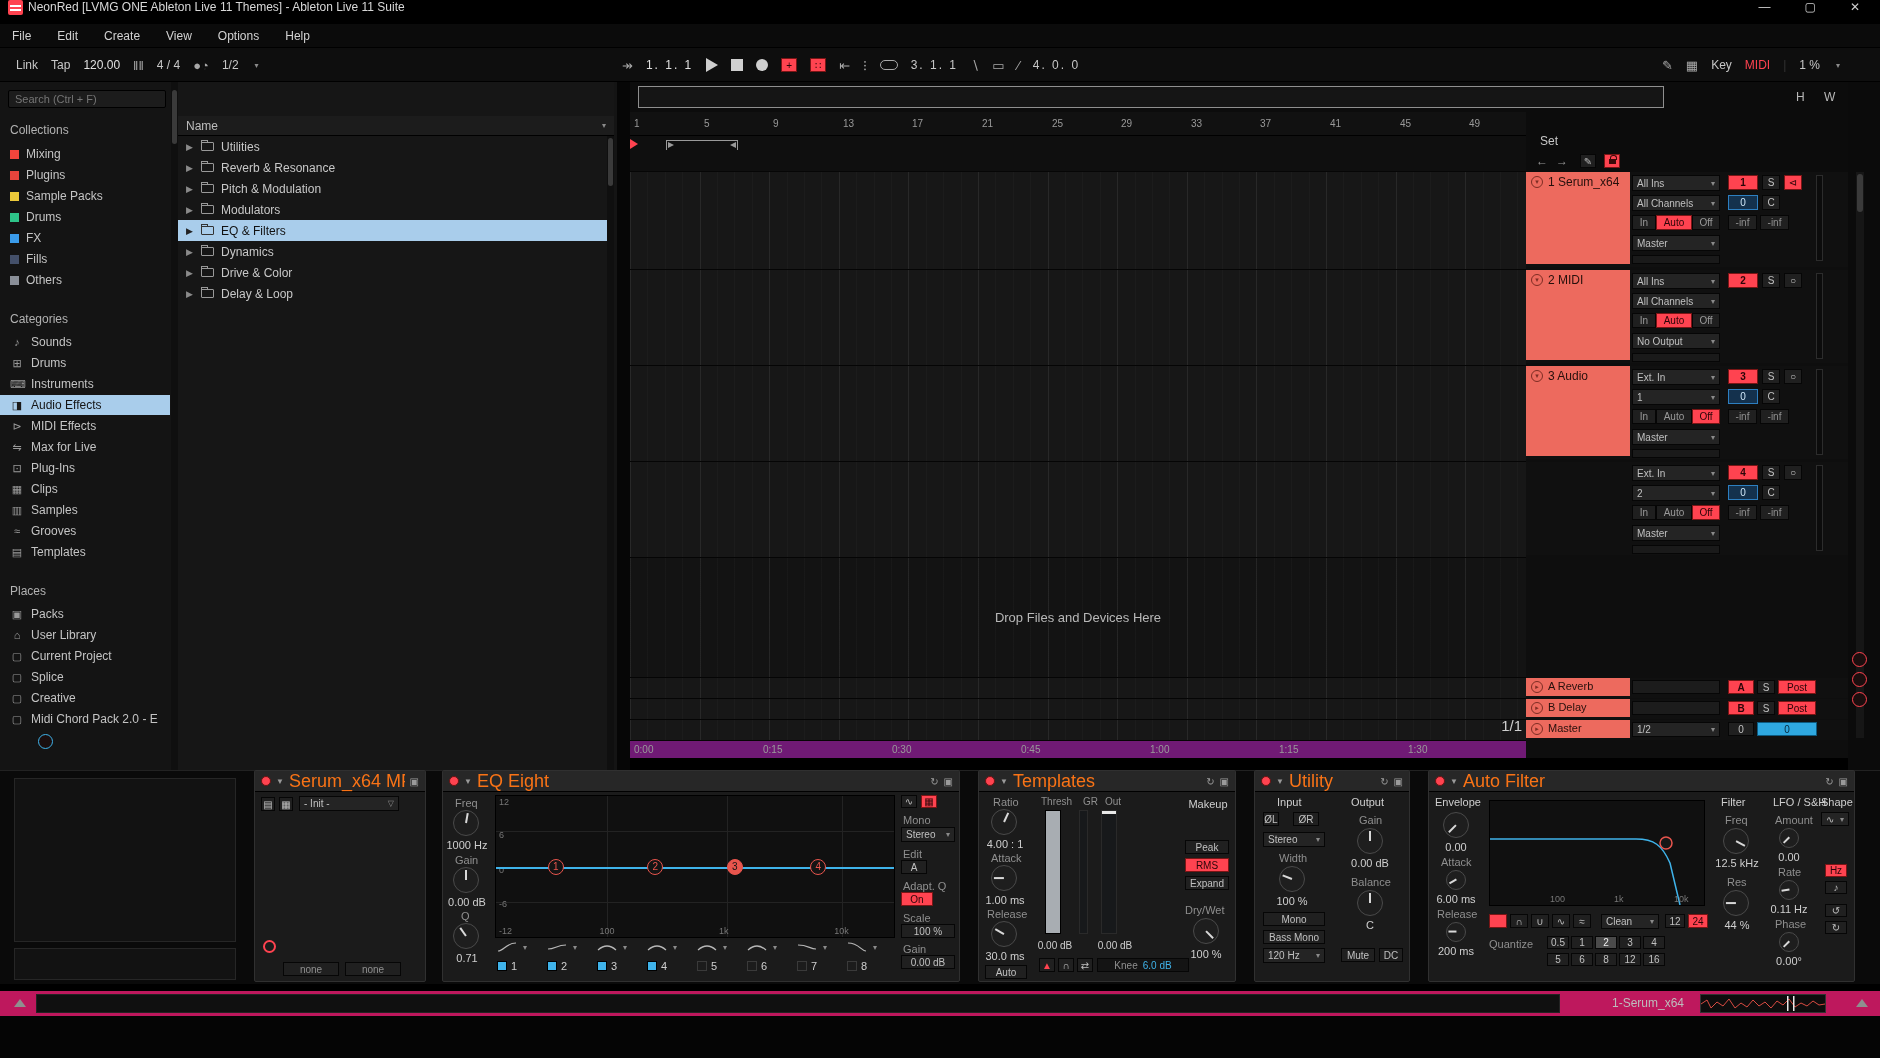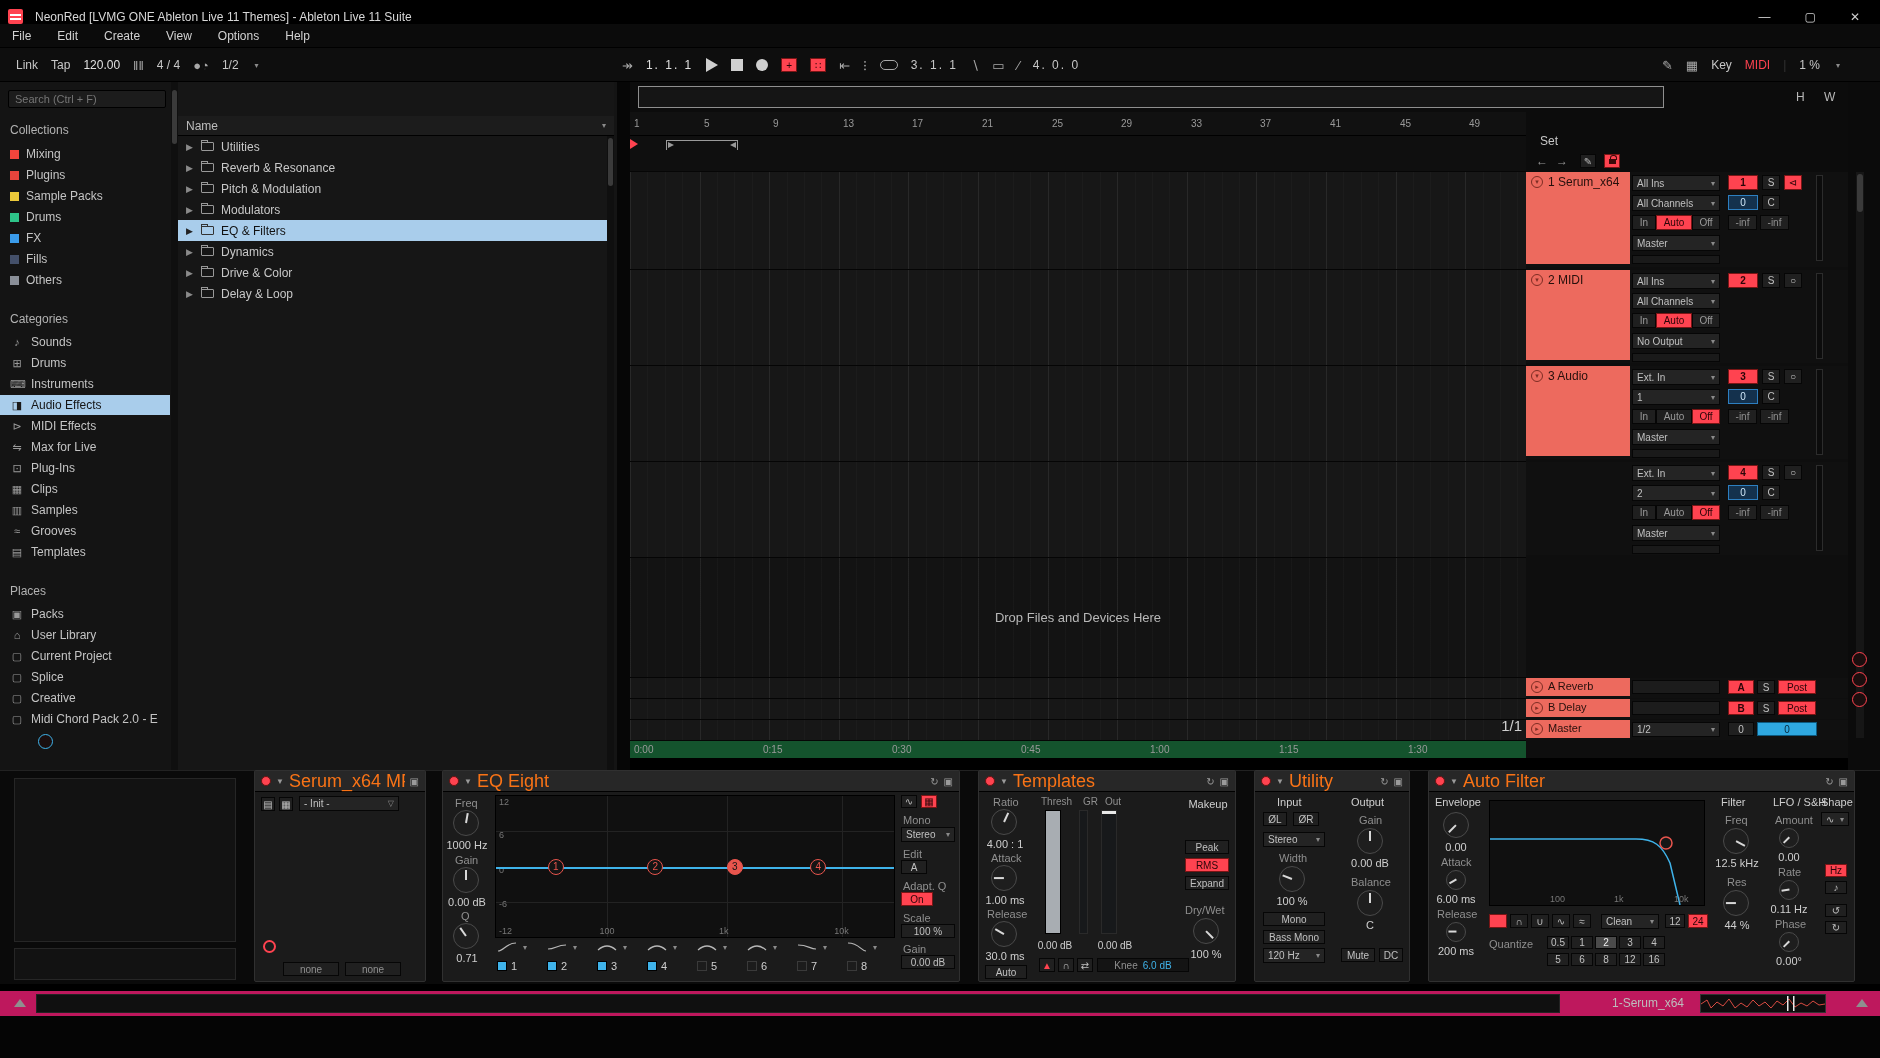--- a/index.html
+++ b/index.html
@@ -19,7 +19,7 @@
 .knob::after{content:"";position:absolute;left:50%;bottom:50%;width:2px;height:42%;background:#d8d8d8;transform-origin:bottom center;transform:translateX(-50%) rotate(var(--r,0deg))}
 .k26{width:26px;height:26px}.k20{width:20px;height:20px}
 
-#titlebar{left:0;top:0;width:1880px;height:24px;background:#000;display:flex;align-items:flex-end;gap:12px;padding:0 8px;position:absolute}
+#titlebar{left:0;top:0;width:1880px;height:24px;background:#000;display:flex;align-items:flex-start;gap:5px;padding:0 8px;position:absolute}
 .appicon{width:15px;height:15px;background:#ff4350;border-radius:2px;display:flex;flex-direction:column;justify-content:center;gap:2px;padding:0 2px}
 .appicon i{display:block;height:2px;background:#fff}
 #wctl{margin-left:auto;display:flex;gap:34px;color:#cfcfcf;font-size:12px;padding-right:12px}

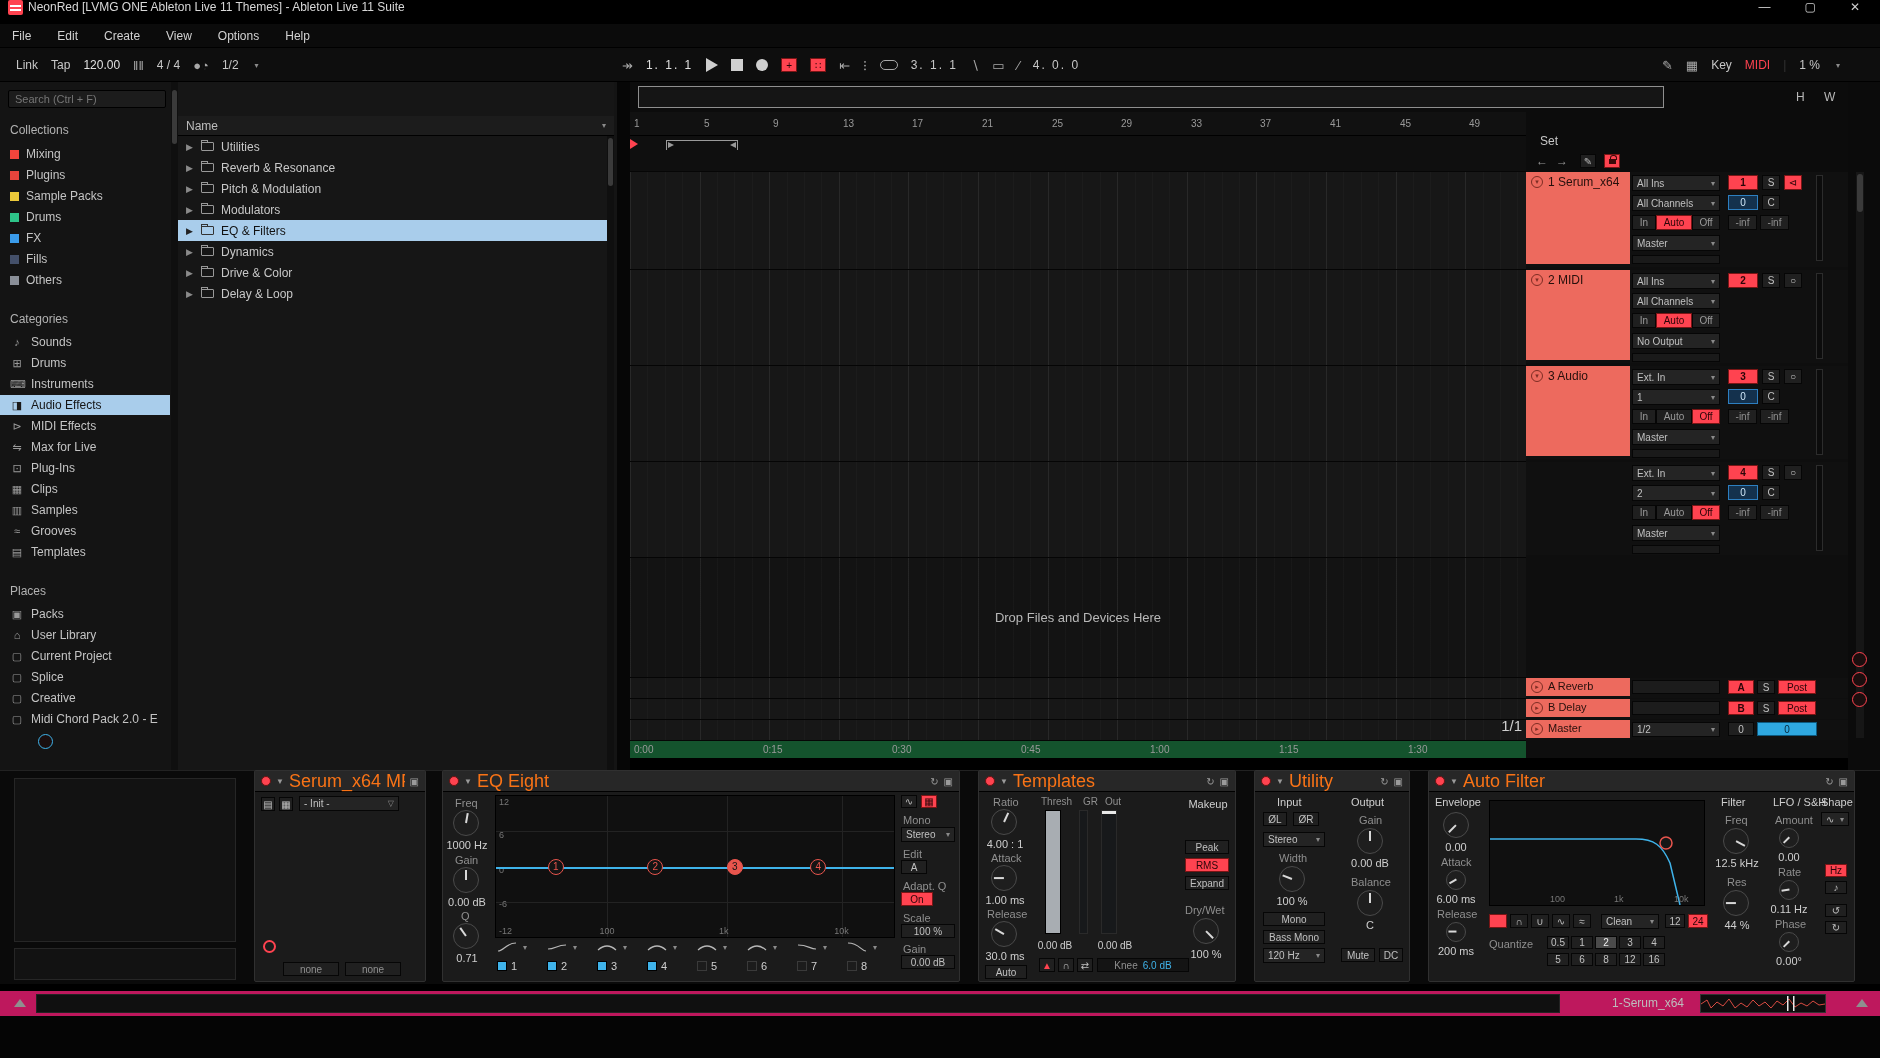--- a/index.html
+++ b/index.html
@@ -60,7 +60,7 @@
 #markstrip{position:absolute;left:630px;top:136px;width:896px;height:36px;background:#0f0f0f;border-bottom:1px solid #060606}
 #setzone{position:absolute;left:1526px;top:112px;width:354px;height:60px;background:#0c0c0c}
 .lane{position:absolute;left:630px;width:896px;border-bottom:1px solid #050505;background-color:#171717;background-image:repeating-linear-gradient(90deg,rgba(255,255,255,.055) 0 1px,transparent 1px 69.6px),repeating-linear-gradient(90deg,rgba(255,255,255,.022) 0 1px,transparent 1px 17.4px)}
-#timerow{position:absolute;left:630px;top:741px;width:896px;height:17px;background:#14532d}
+#timerow{position:absolute;left:630px;top:741px;width:896px;height:17px;background:#701a75}
 .tmark{position:absolute;top:3px;color:#9a9a9a;font-size:10px}
 
 .thblock{position:absolute;left:1526px;width:322px;background:#101010}

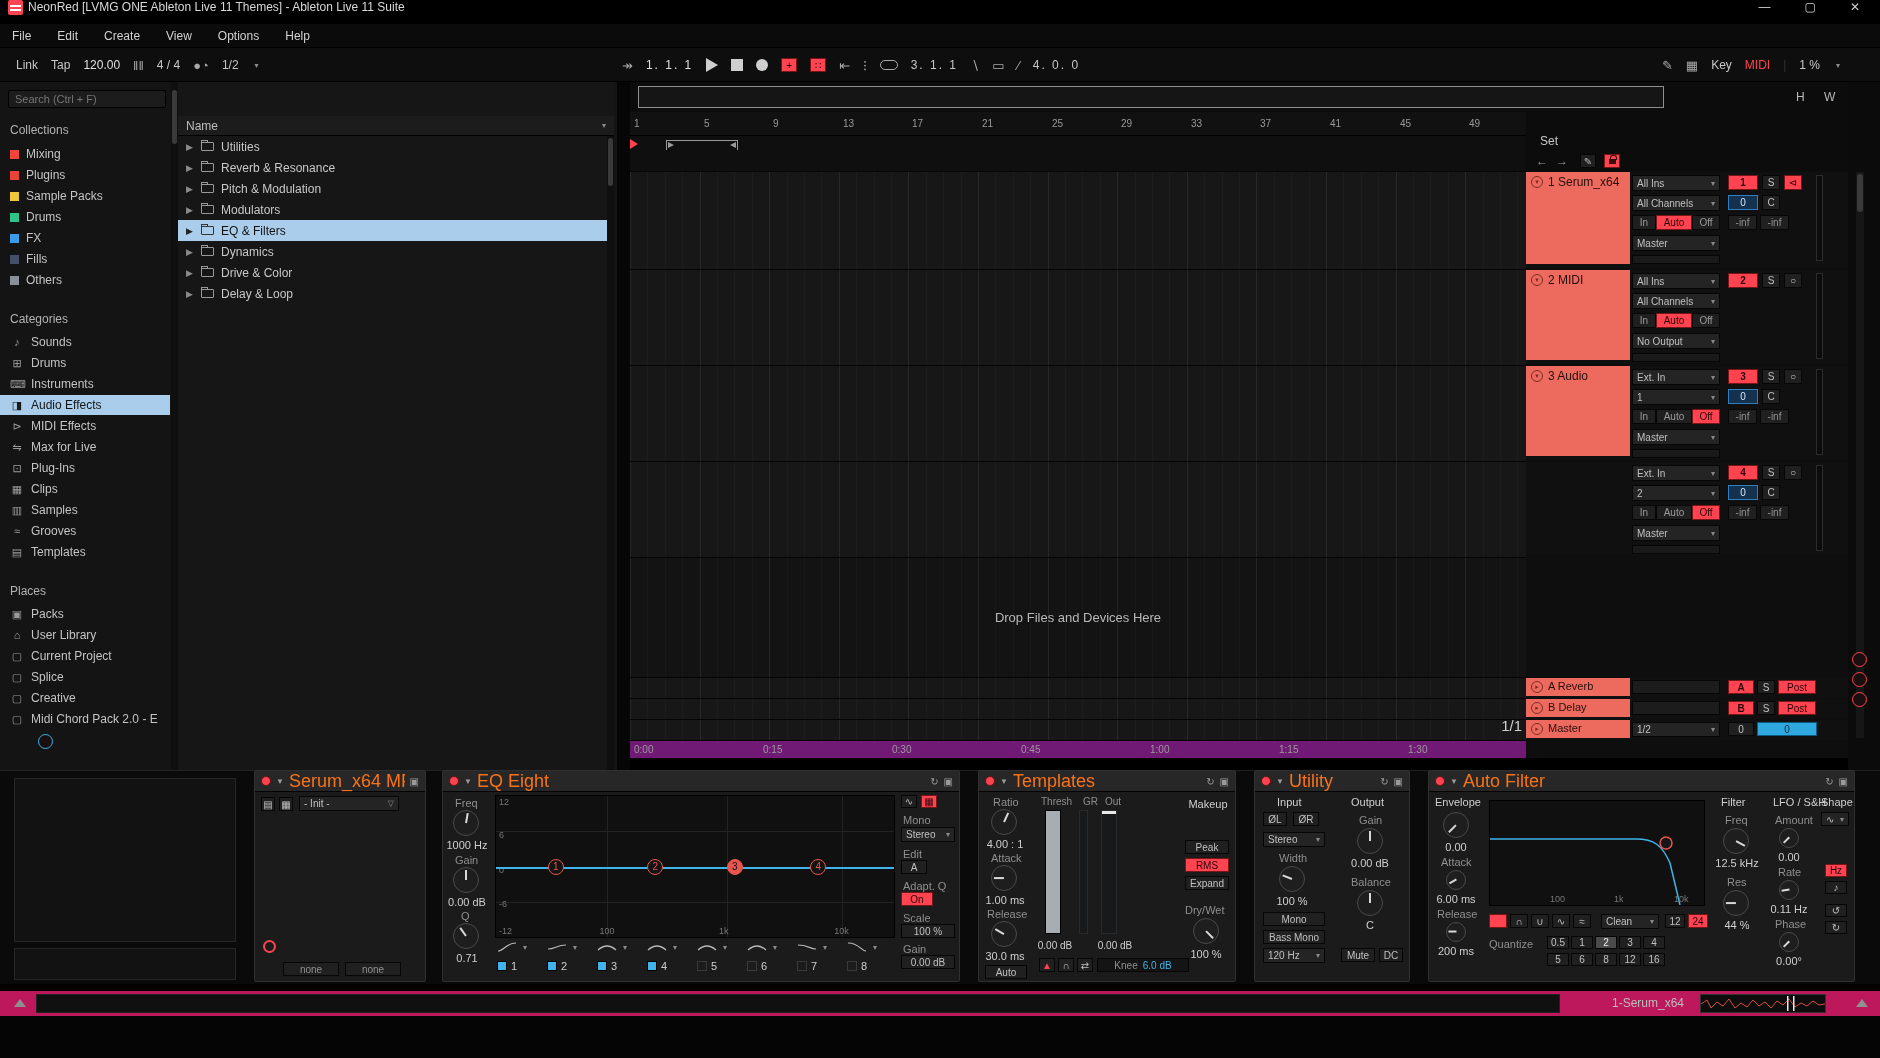--- a/index.html
+++ b/index.html
@@ -794,7 +794,7 @@
   </div>
   <div class="dbody">
     <span class="hdr" style="left:22px;top:4px">Input</span>
-    <div class="bx" style="left:8px;top:20px;width:24px;height:14px">ØL</div>
+    <div class="bx" style="left:8px;top:20px;width:16px;height:14px">ØL</div>
     <div class="bx" style="left:38px;top:20px;width:26px;height:14px">ØR</div>
     <div class="dd" style="left:8px;top:40px;width:62px;height:15px">
         <span>Stereo</span>

